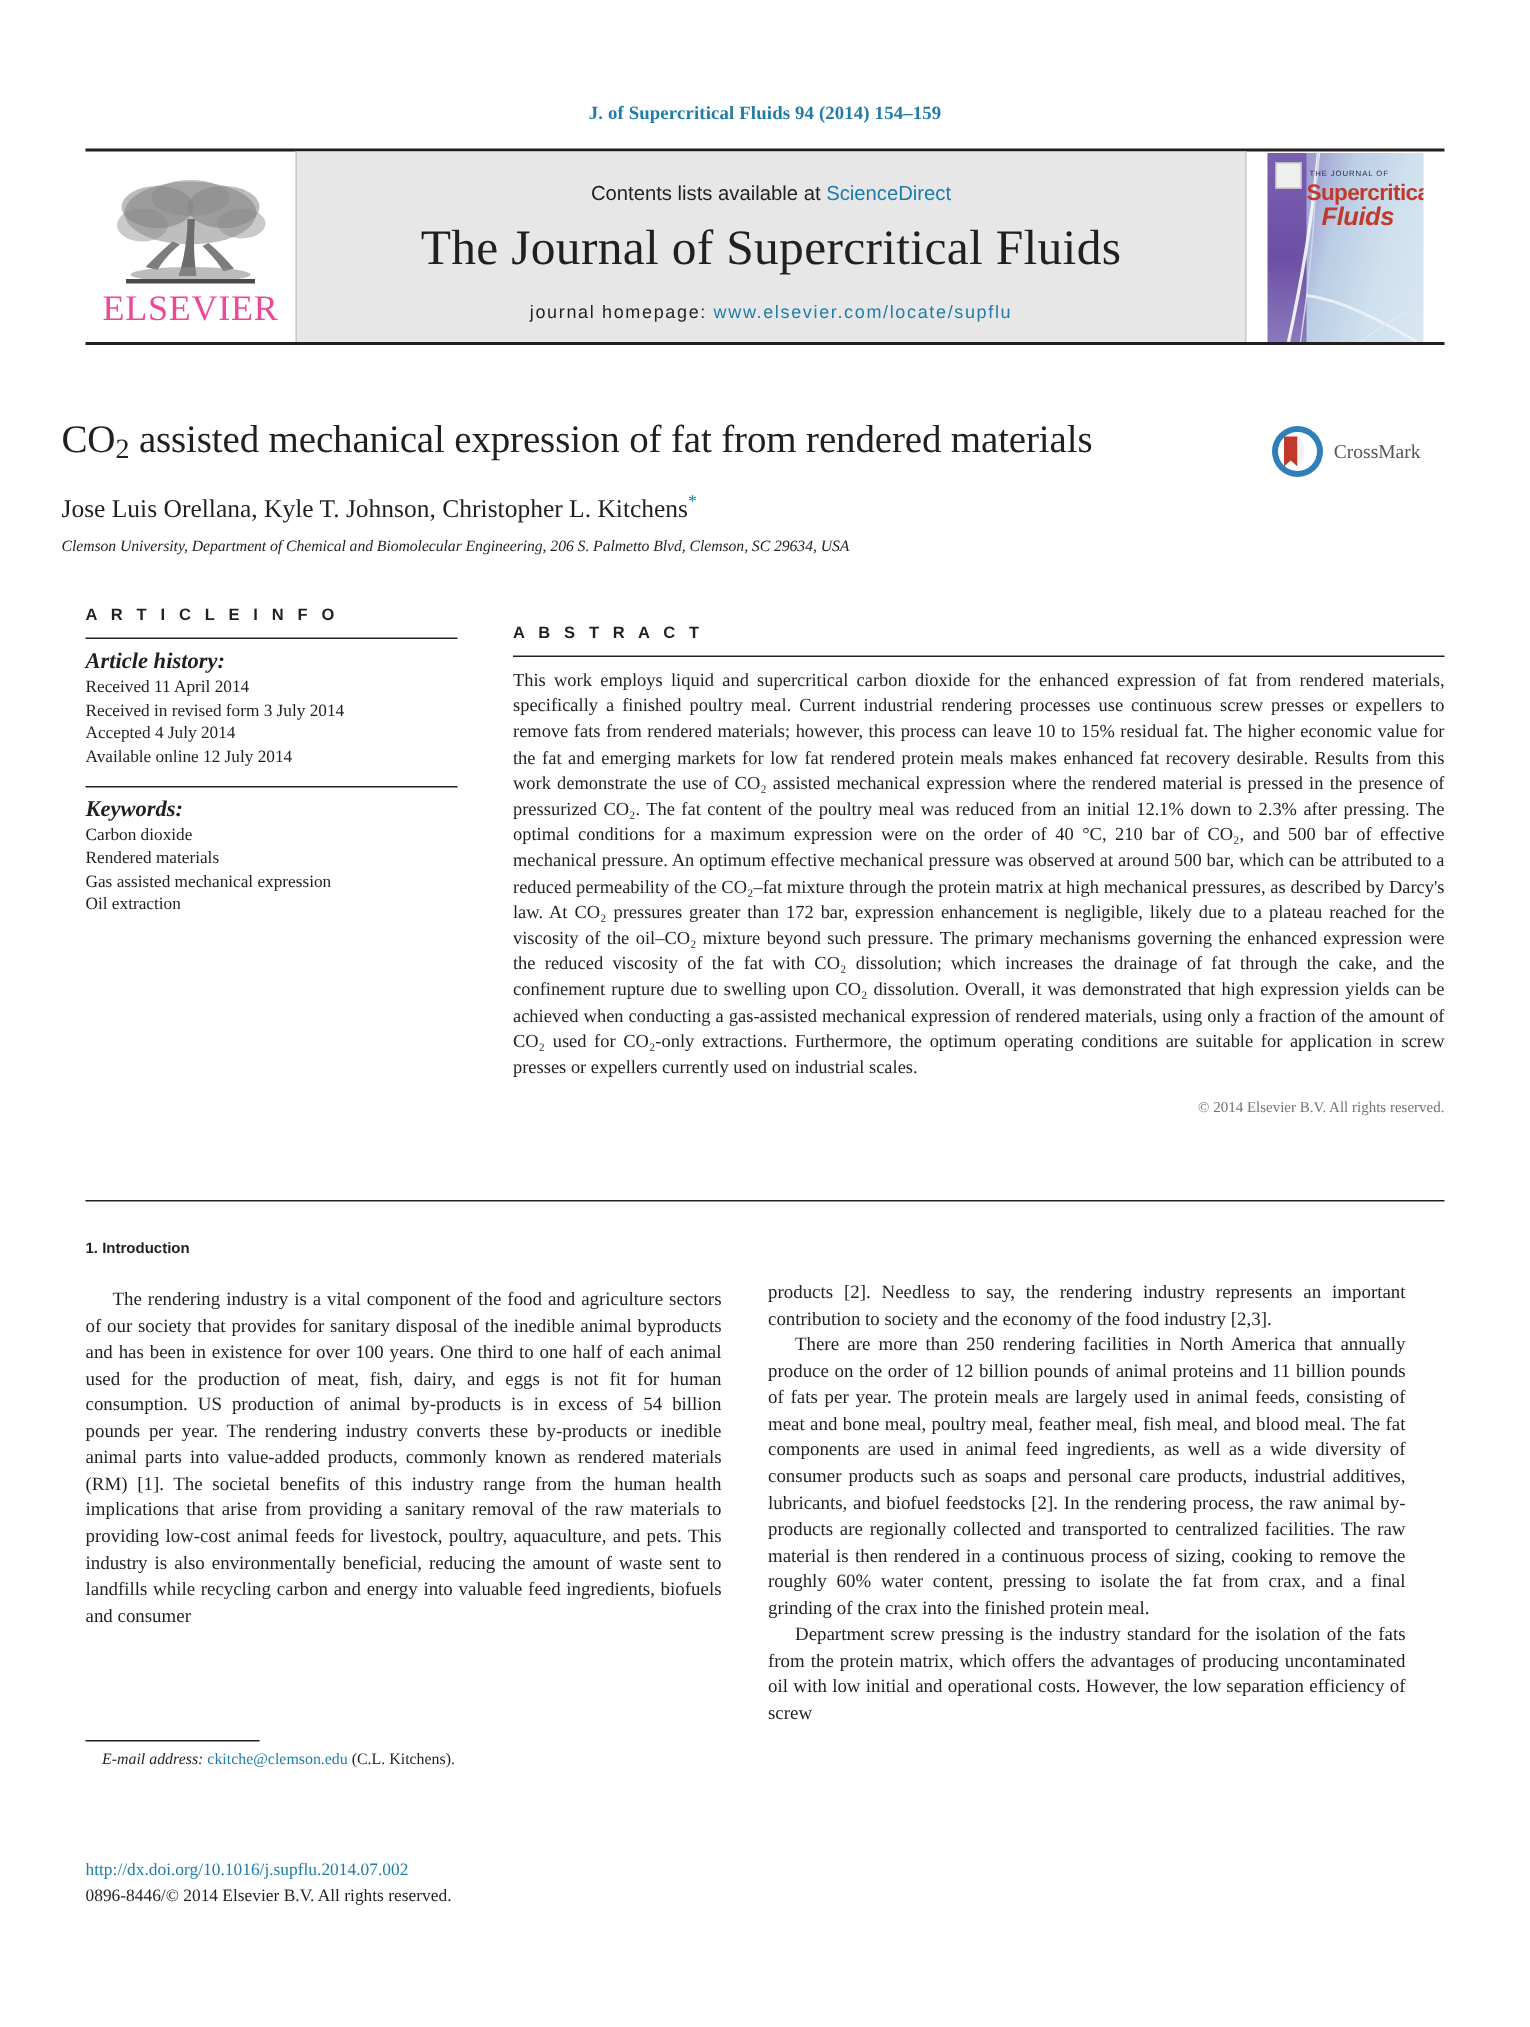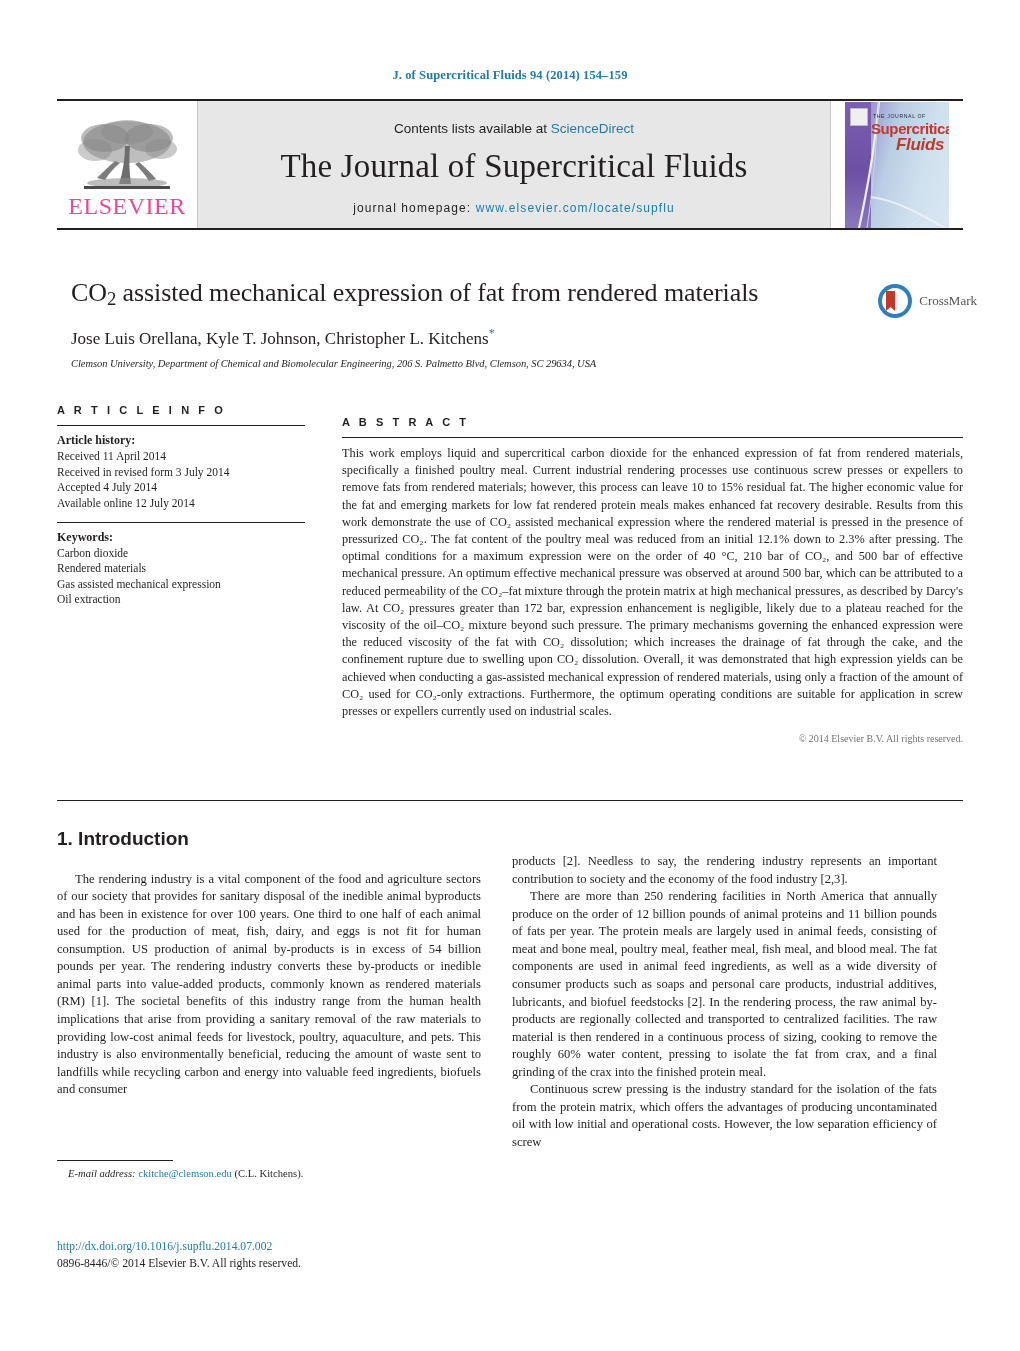--- a/index.html
+++ b/index.html
@@ -129,7 +129,7 @@
     font-size: 15px; color: #c0392b; letter-spacing: -.4px;
   }
   .cover .cv-t3 {
-    position: absolute; left: 51px; top: 33px;
+    position: absolute; left: 36px; top: 33px;
     font-family: "Liberation Sans", sans-serif; font-weight: bold;
     font-style: italic;
     font-size: 17px; color: #c0392b; letter-spacing: -.3px;

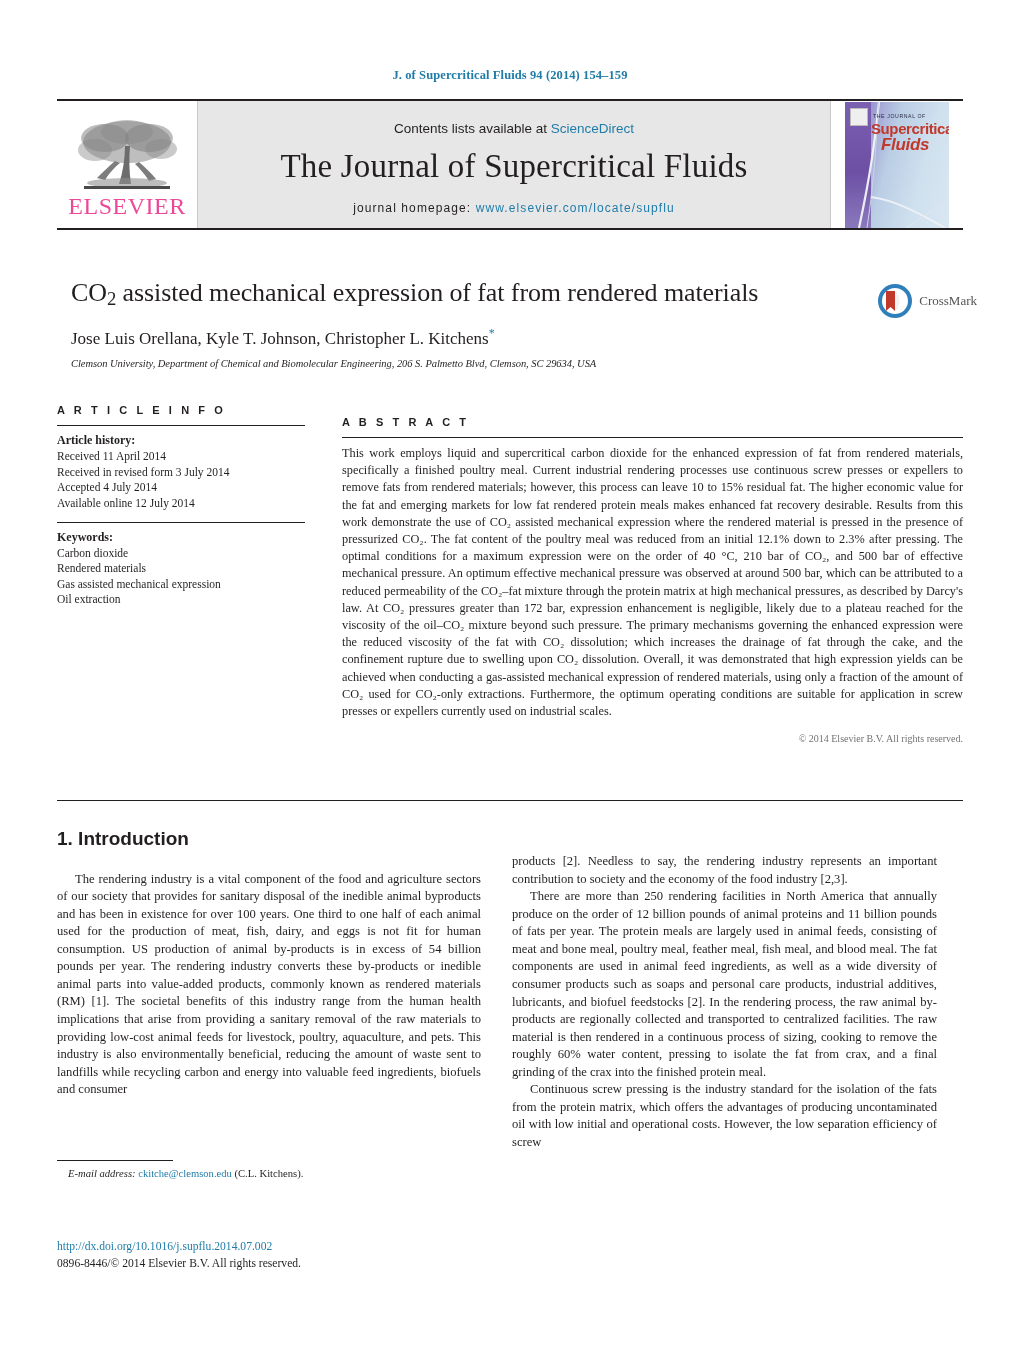--- a/index.html
+++ b/index.html
@@ -137,7 +137,7 @@
   .cover .curve { position: absolute; left: 0; top: 0; width: 104px; height: 126px; }
 
   
-  .titleblock { position: absolute; left: 71px; top: 278px; width: 906px; }
+  .titleblock { position: absolute; left: 41px; top: 278px; width: 906px; }
   .paper-title {
     font-family: "Liberation Serif", serif;
     font-size: 26px;

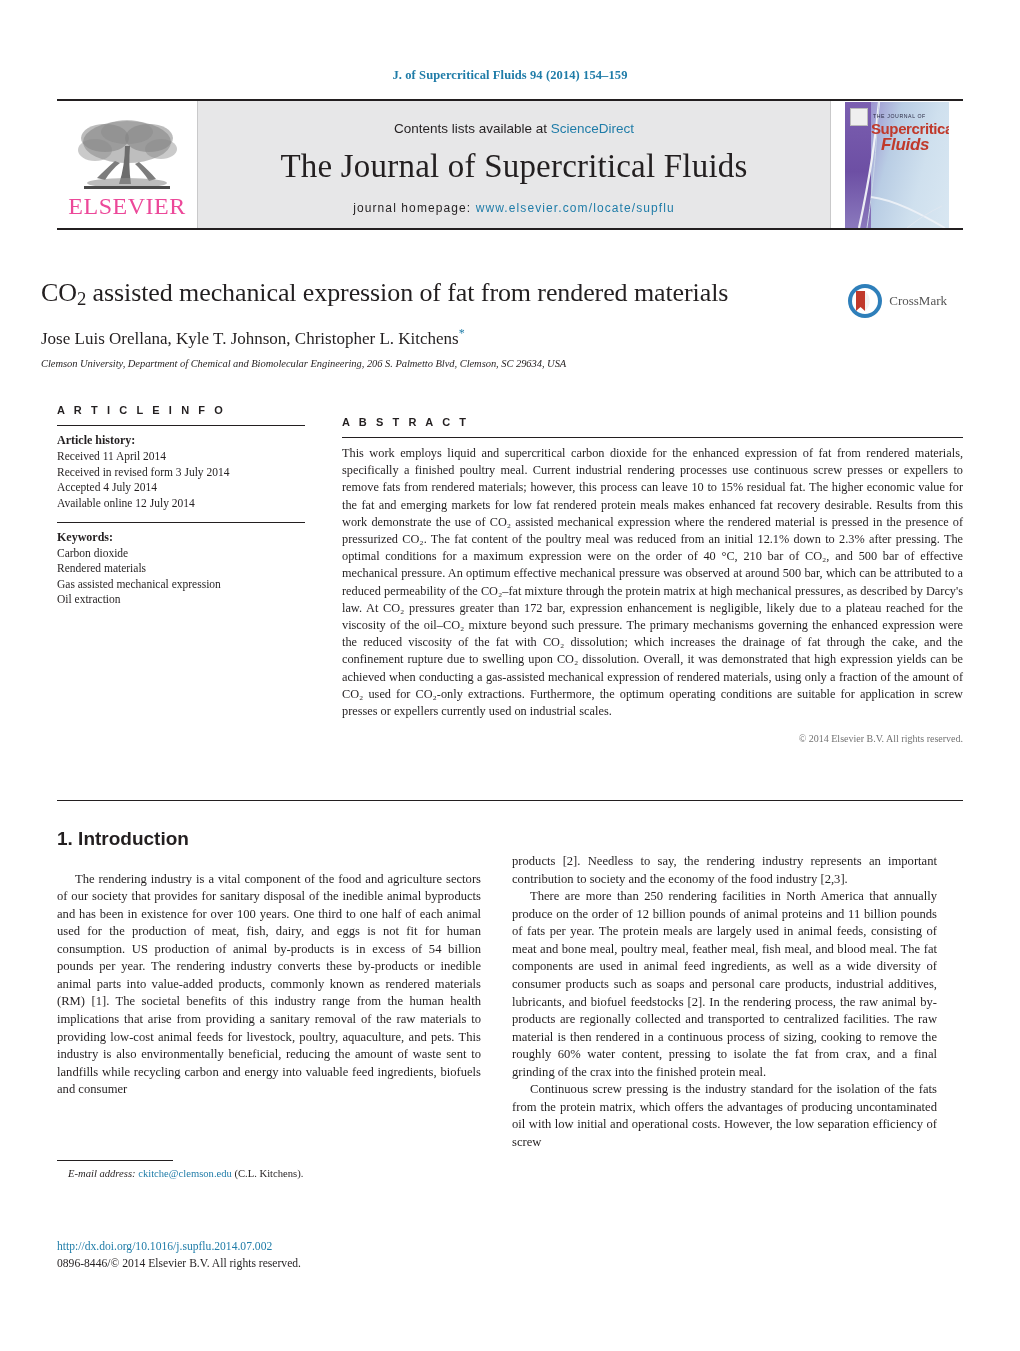--- a/index.html
+++ b/index.html
@@ -181,8 +181,8 @@
   .rule-thin { border-top: 1px solid #231f20; margin: 10px 0 7px 0; }
   .ia-sub {
     font-family: "Liberation Serif", serif;
-    font-weight: bold;
-    font-size: 12px; color: #231f20; margin-bottom: 1px;
+    font-style: italic; font-weight: bold;
+    font-size: 15px; color: #231f20; margin-bottom: 1px;
   }
   .ia-line {
     font-family: "Liberation Serif", serif;

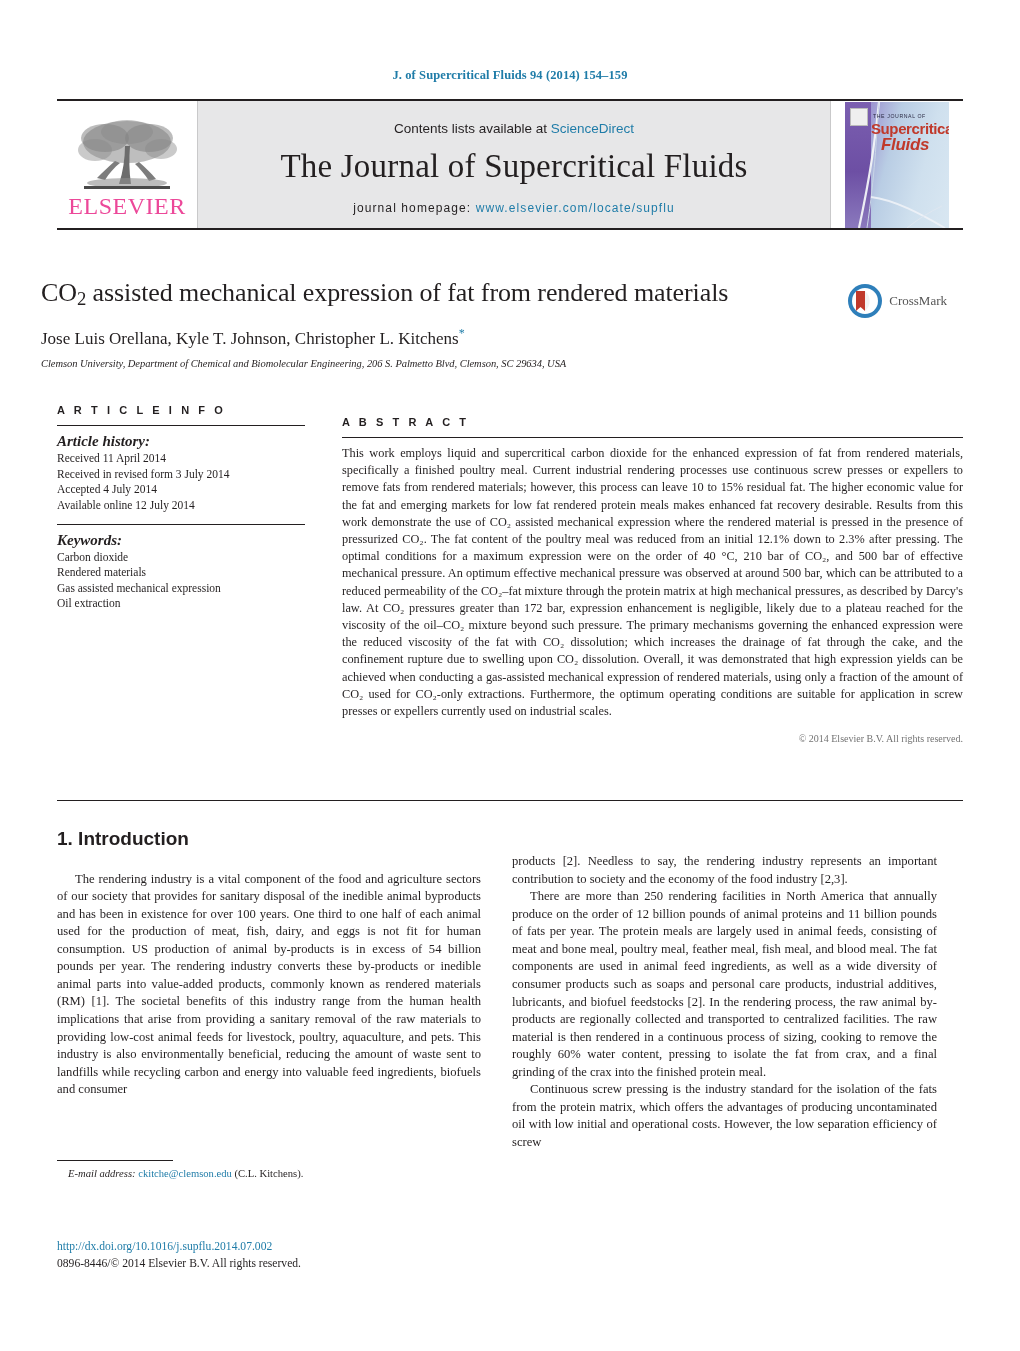--- a/index.html
+++ b/index.html
@@ -215,7 +215,7 @@
   .col-r { left: 512px; top: 853px; width: 425px; }
   .sec-head {
     font-family: "Liberation Sans", sans-serif;
-    font-size: 19px; font-weight: bold; color: #231f20;
+    font-size: 10px; font-weight: bold; color: #231f20;
     margin: 0 0 18px 0;
   }
   .para { margin: 0; text-indent: 18px; }

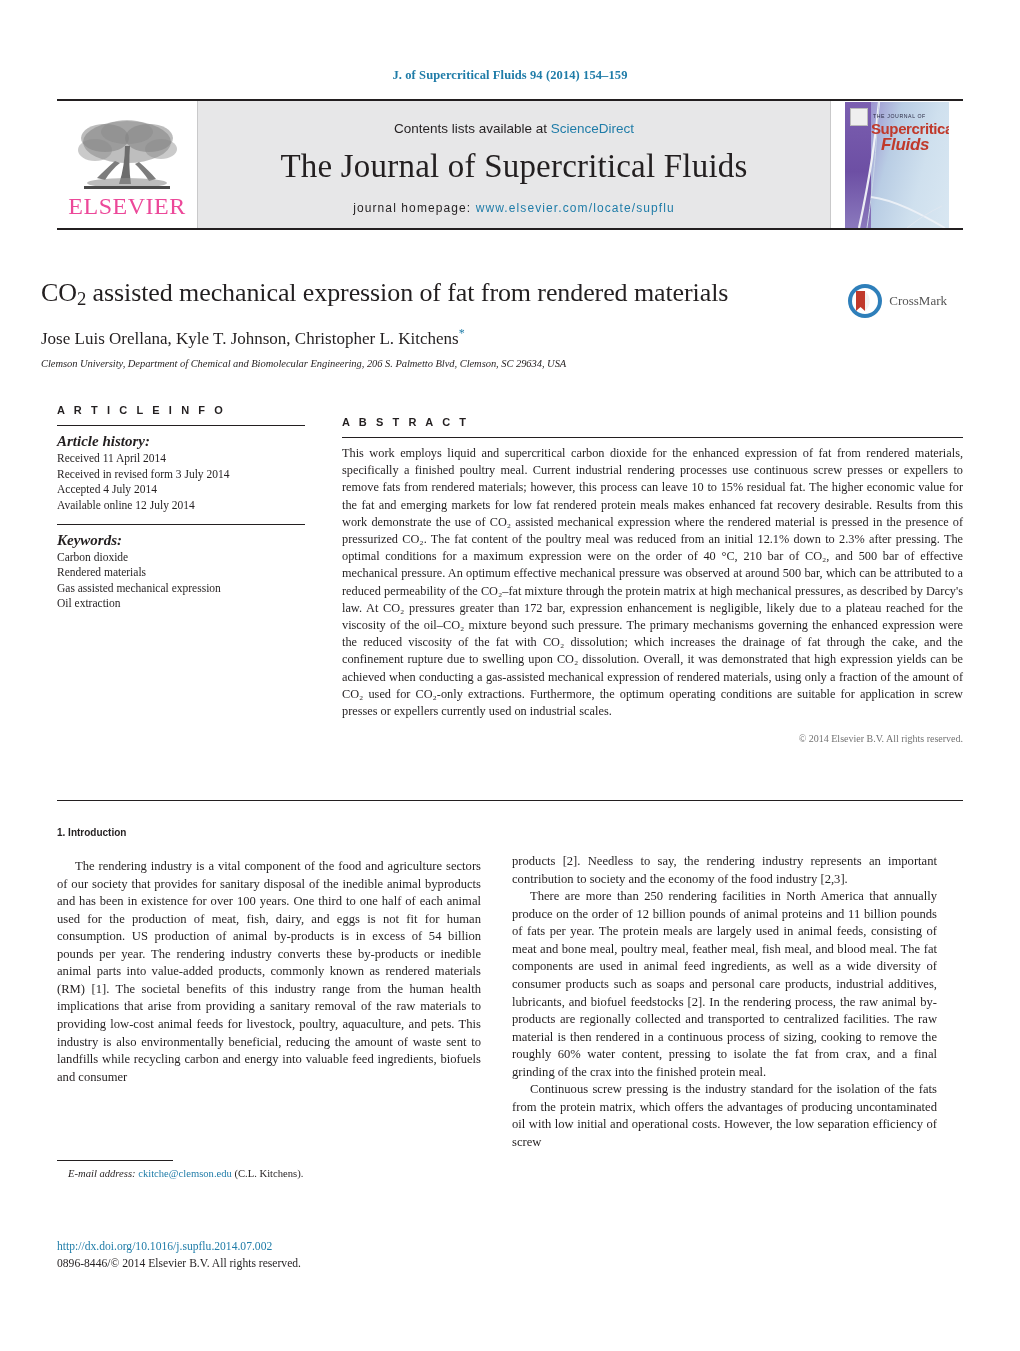--- a/index.html
+++ b/index.html
@@ -348,7 +348,7 @@
   <div class="body-col col-r">
     <p class="para" style="text-indent:0"><span>products [2]. Needless to say, the rendering industry represents an important contribution to society and the economy of the food industry [2,3].</span></p>
     <p class="para"><span>There are more than 250 rendering facilities in North America that annually produce on the order of 12 billion pounds of animal proteins and 11 billion pounds of fats per year. The protein meals are largely used in animal feeds, consisting of meat and bone meal, poultry meal, feather meal, fish meal, and blood meal. The fat components are used in animal feed ingredients, as well as a wide diversity of consumer products such as soaps and personal care products, industrial additives, lubricants, and biofuel feedstocks [2]. In the rendering process, the raw animal by-products are regionally collected and transported to centralized facilities. The raw material is then rendered in a continuous process of sizing, cooking to remove the roughly 60% water content, pressing to isolate the fat from crax, and a final grinding of the crax into the finished protein meal.</span></p>
-    <p class="para"><span>Continuous screw pressing is the industry standard for the isolation of the fats from the protein matrix, which offers the advantages of producing uncontaminated oil with low initial and operational costs. However, the low separation efficiency of screw</span></p>
+    <p class="para"><span>Department screw pressing is the industry standard for the isolation of the fats from the protein matrix, which offers the advantages of producing uncontaminated oil with low initial and operational costs. However, the low separation efficiency of screw</span></p>
   </div>
 
   <div class="footnote">

